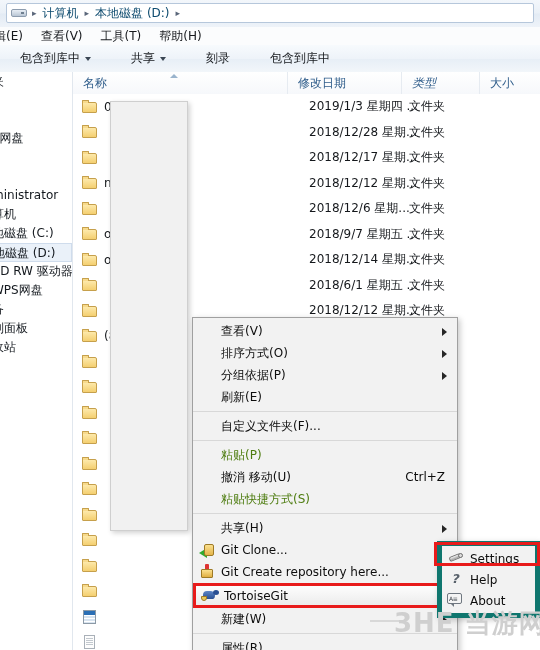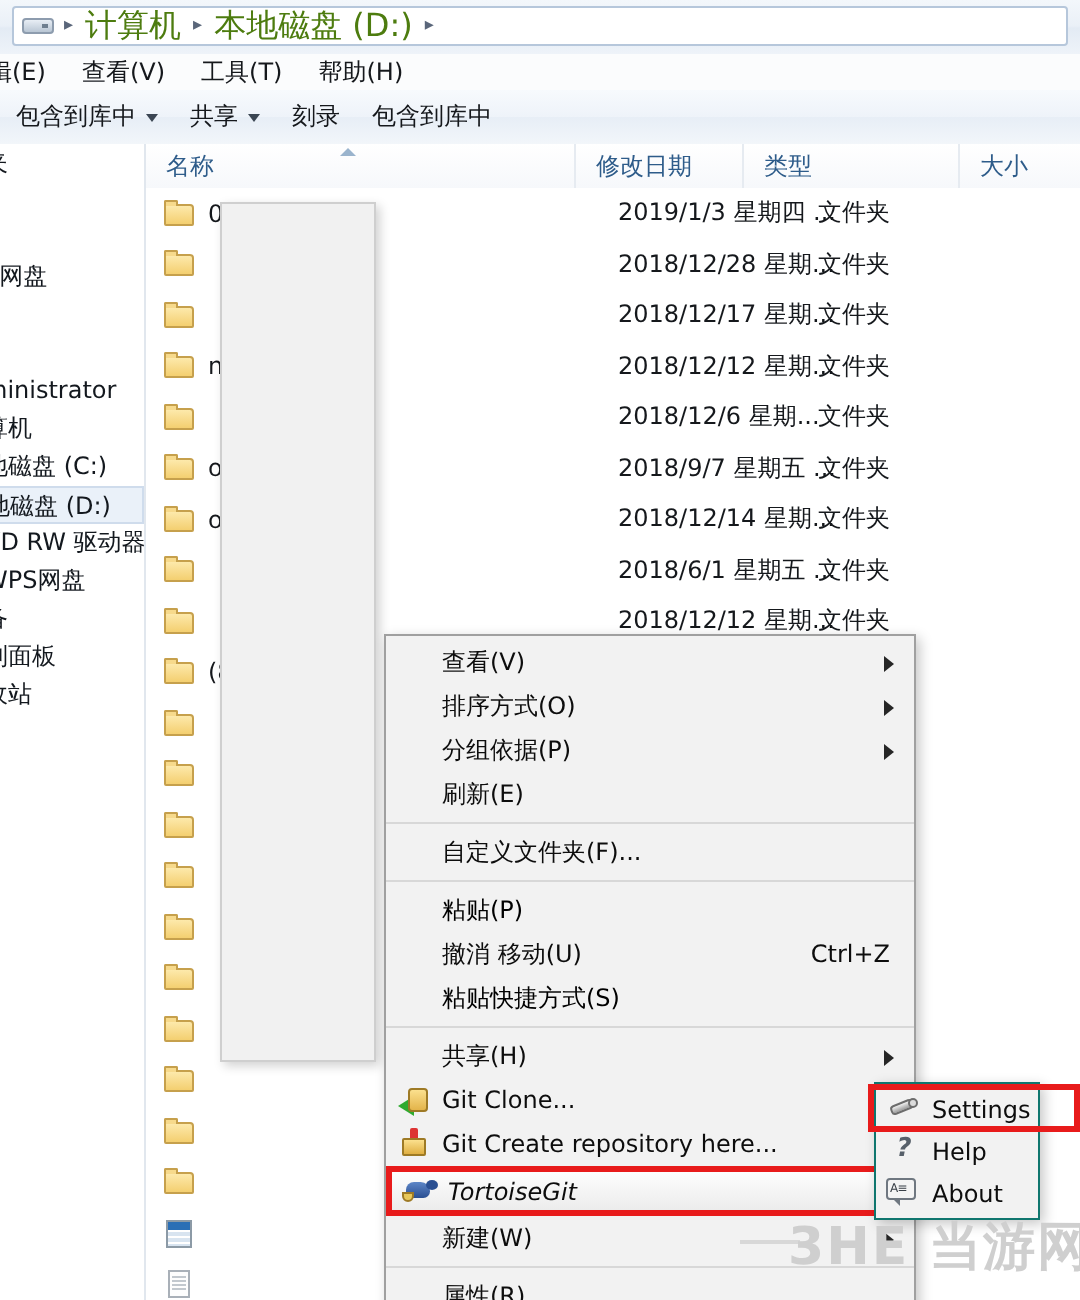--- a/index.html
+++ b/index.html
@@ -26,7 +26,7 @@
   .drive-ico .body{position:absolute;left:0;top:2px;width:16px;height:8px;border-radius:2px;
     background:linear-gradient(to bottom,#e8eef5,#b9c6d4);border:1px solid #8d9cae;box-sizing:border-box;}
   .drive-ico .led{position:absolute;left:10px;top:5px;width:3px;height:2px;background:#6f7f90;}
-  .crumb{font-size:16px;color:#4d7c0f;padding:0 3px;white-space:nowrap;}
+  .crumb{font-size:12px;color:#0c4a6e;padding:0 3px;white-space:nowrap;}
   .crumb-sep{color:#5a667a;font-size:9px;padding:0 3px;}
 
   

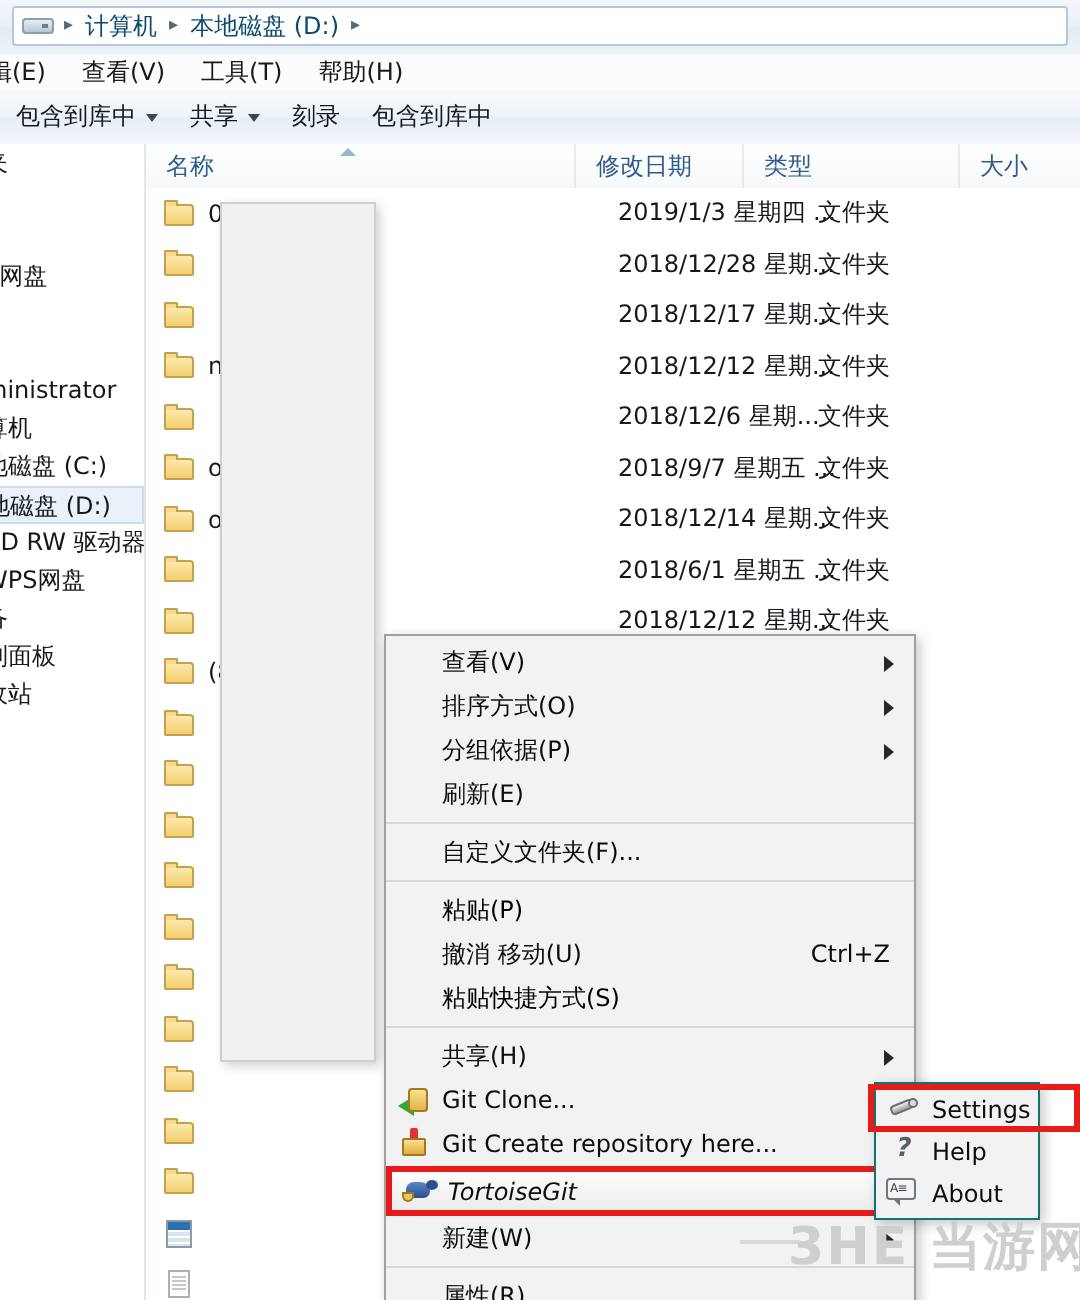--- a/index.html
+++ b/index.html
@@ -43,7 +43,7 @@
     background:linear-gradient(to bottom,#f7fafd 0%,#eef3f9 50%,#e7eef6 51%,#f2f6fa 100%);
     border-bottom:1px solid #cdd8e5;display:flex;align-items:center;
   }
-  .tb-item{font-size:12px;color:#15181c;padding:0 8px;white-space:nowrap;display:flex;align-items:center;}
+  .tb-item{font-size:12px;color:#15181c;padding:0 20px;white-space:nowrap;display:flex;align-items:center;}
   .caret{display:inline-block;margin-left:5px;width:0;height:0;
     border-left:3.5px solid transparent;border-right:3.5px solid transparent;border-top:4px solid #3b4653;}
 

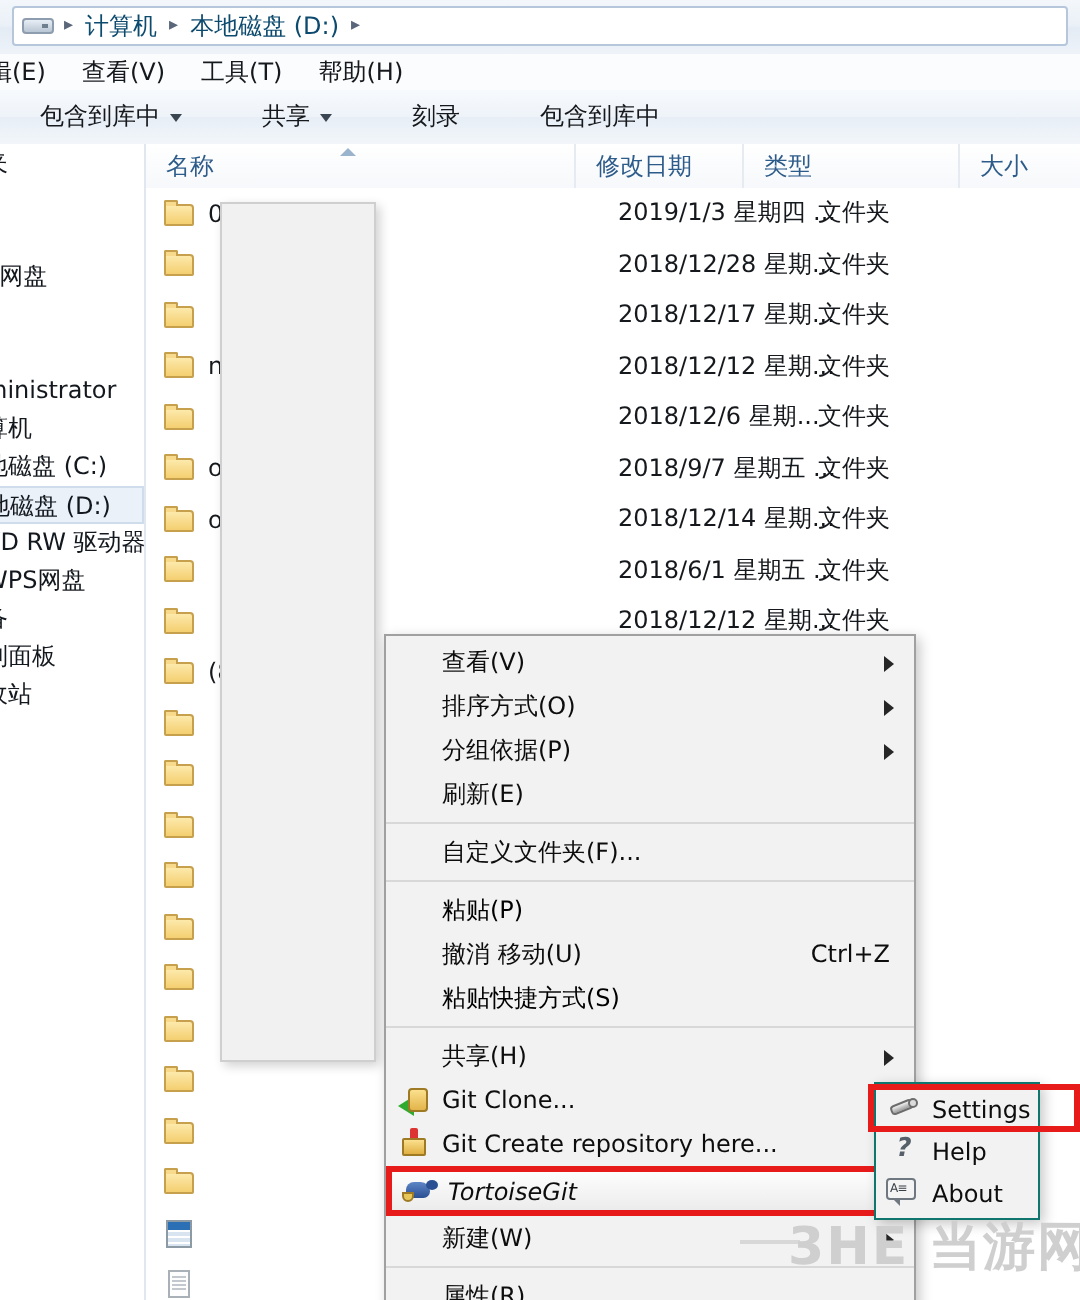--- a/index.html
+++ b/index.html
@@ -236,7 +236,7 @@
       <div class="ch first" style="left: 0px; width: 214px;"><span>名称</span></div>
       <div class="sortmark" style="left: 97px;"></div>
       <div class="ch" style="left: 214px; width: 100px;"><span>修改日期</span></div>
-      <div class="ch" style="left: 298px; width: 92px;"><span>类型</span></div>
+      <div class="ch" style="left: 328px; width: 92px; font-style: italic;"><span>类型</span></div>
       <div class="ch" style="left: 406px; width: 61px;"><span>大小</span></div>
     </div>
 

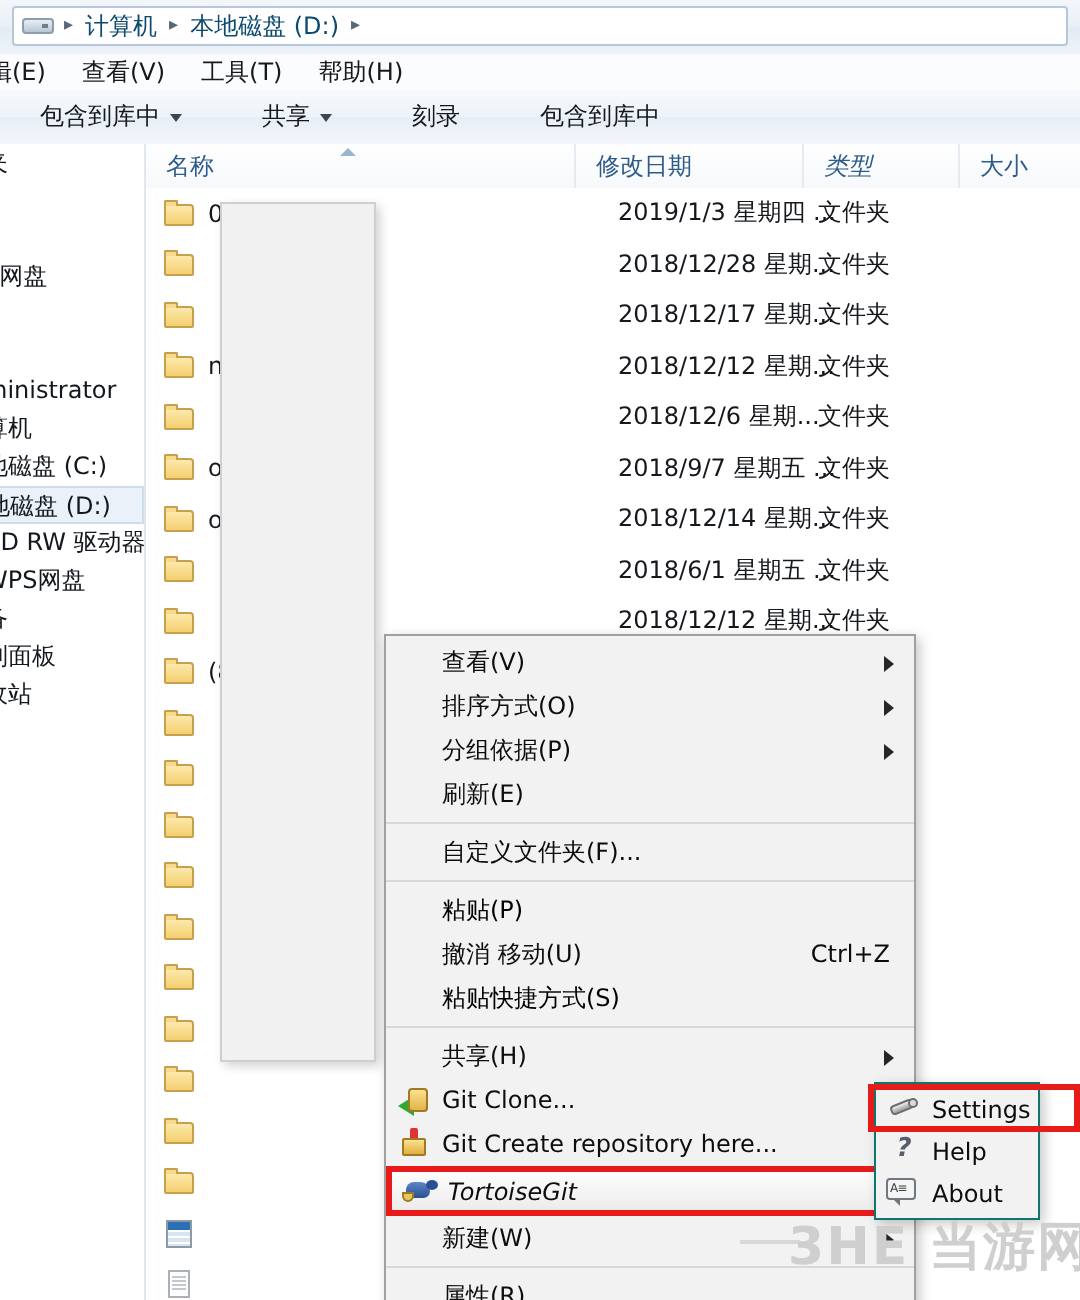--- a/index.html
+++ b/index.html
@@ -112,7 +112,7 @@
   .ctx-item .acc{color:#0d0d0d;padding-right:12px;font-size:12px;}
   .ctx-item .arr{position:absolute;right:10px;top:8px;width:0;height:0;
     border-top:4px solid transparent;border-bottom:4px solid transparent;border-left:5px solid #262626;}
-  .ctx-item.disabled .lbl{color:#000000;}
+  .ctx-item.disabled .lbl{color:#4d7c0f;}
   .ctx-sep{height:1px;background:#d8d8d8;margin:3px 0 3px 0;}
   .ctx-item.hl-red{
     border:3px solid #e81b1b;box-sizing:border-box;height:25px;

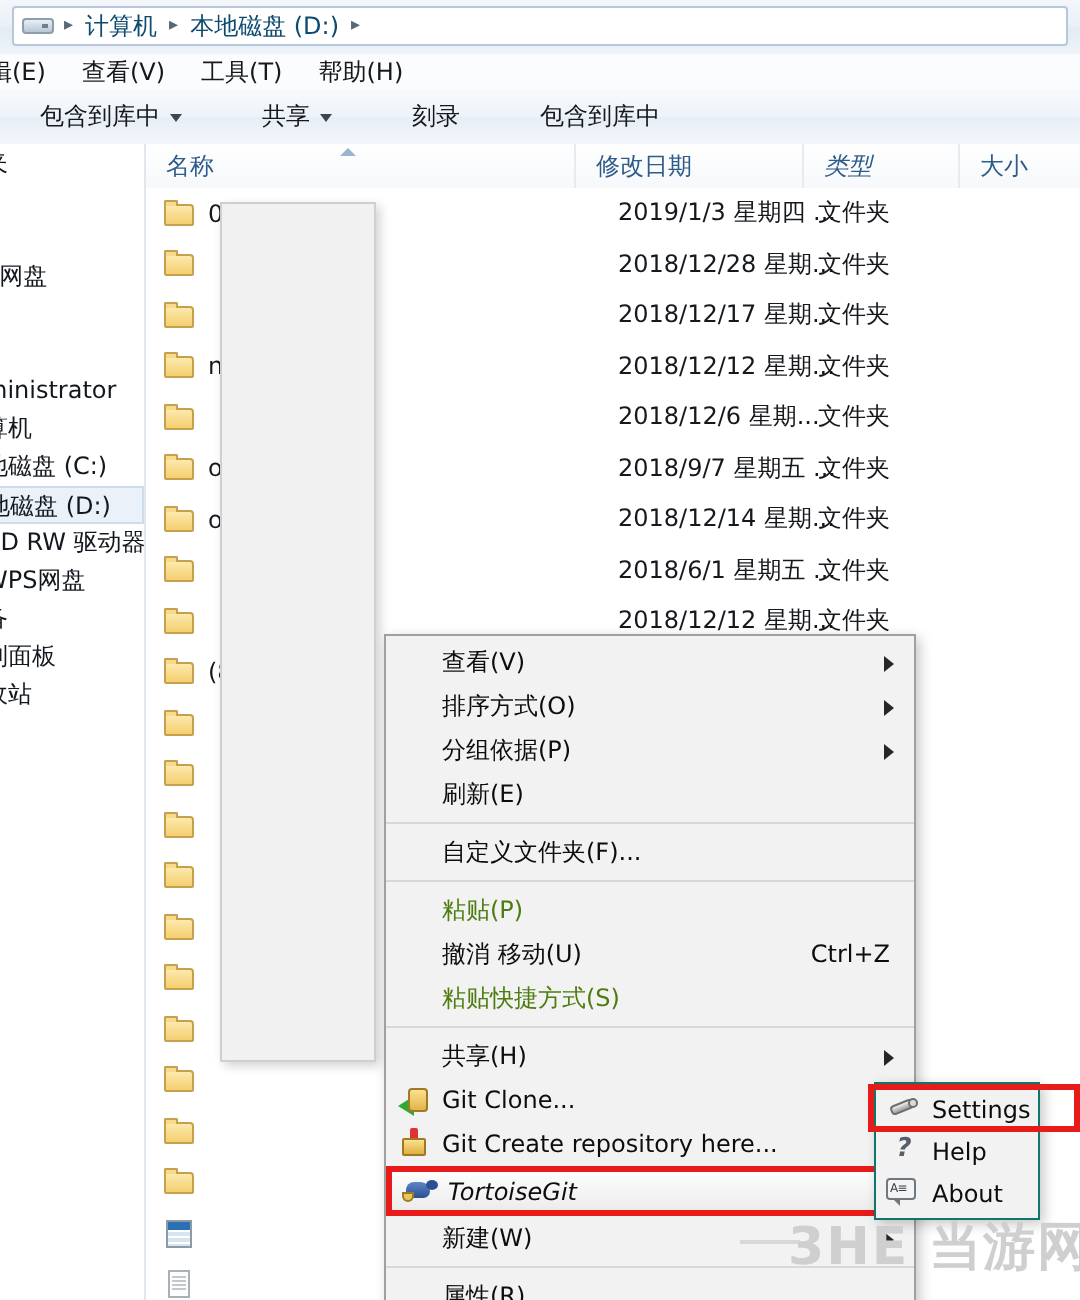--- a/index.html
+++ b/index.html
@@ -153,8 +153,8 @@
 
   
   .submenu{
-    position:absolute;left:437px;top:541px;width:83px;
-    background:#f2f2f2;border:1px solid #0f766e;
+    position:absolute;left:437px;top:541px;width:103px;
+    background:#f2f2f2;border:5px solid #0f766e;
     box-shadow:2px 2px 6px rgba(0,0,0,0.22);padding:2px 0;box-sizing:border-box;
   }
   .submenu .ctx-item{height:21px;}

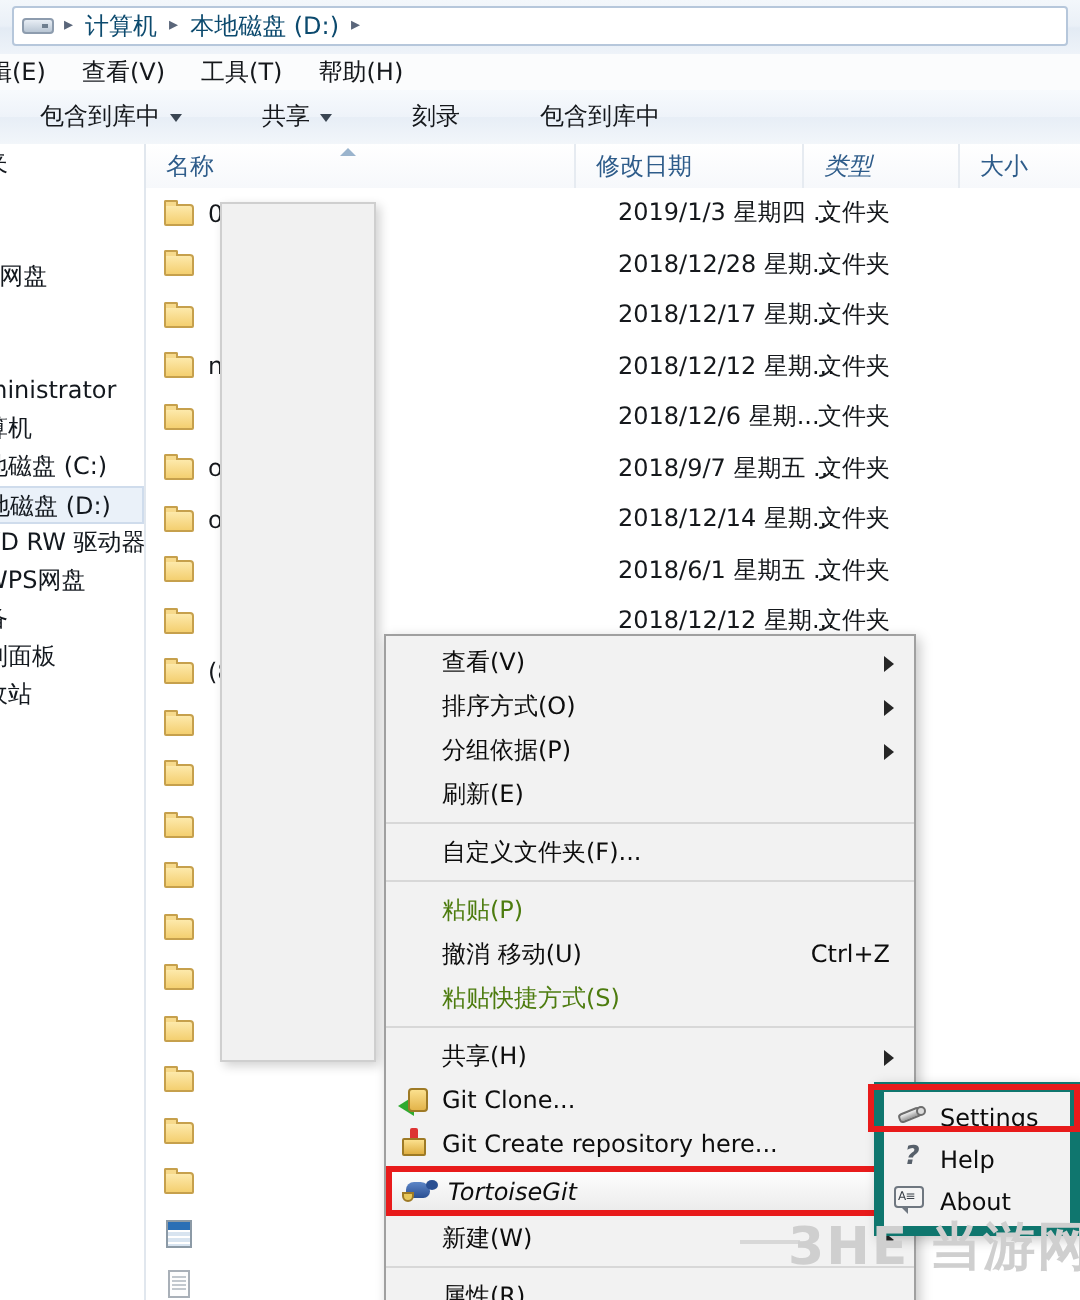--- a/index.html
+++ b/index.html
@@ -117,7 +117,6 @@
   .ctx-item.hl-red{
     border:3px solid #e81b1b;box-sizing:border-box;height:25px;
     background:linear-gradient(to bottom,#fdfdfd,#ececec);
-    font-style:italic;
   }
 
   

